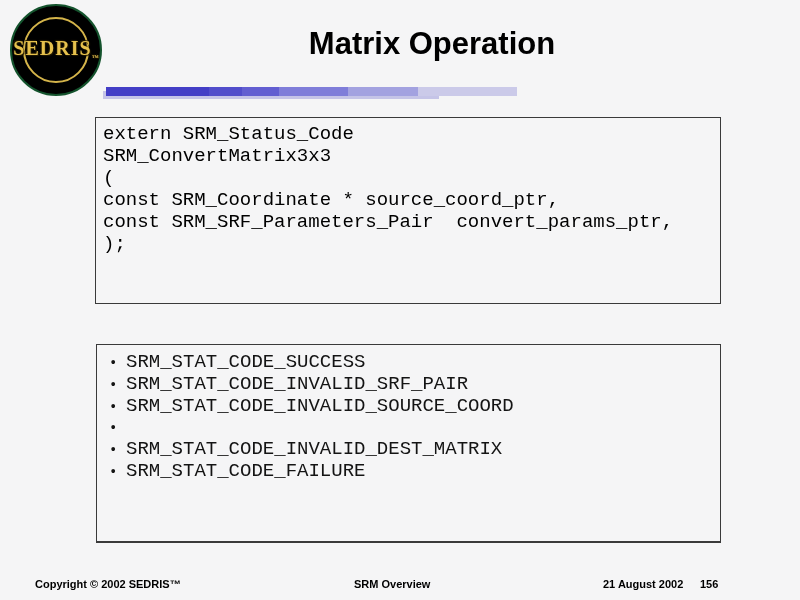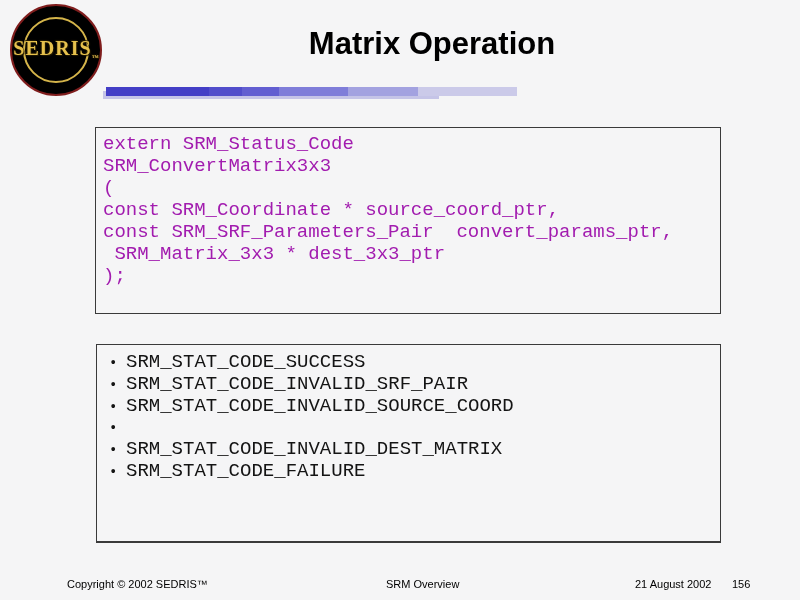--- a/index.html
+++ b/index.html
@@ -19,7 +19,7 @@
     width: 92px; height: 92px;
     border-radius: 50%;
     background: #000;
-    border: 2px solid #7f1d1d;
+    border: 2px solid #14532d;
     box-sizing: border-box;
   }
   .logo-earth {

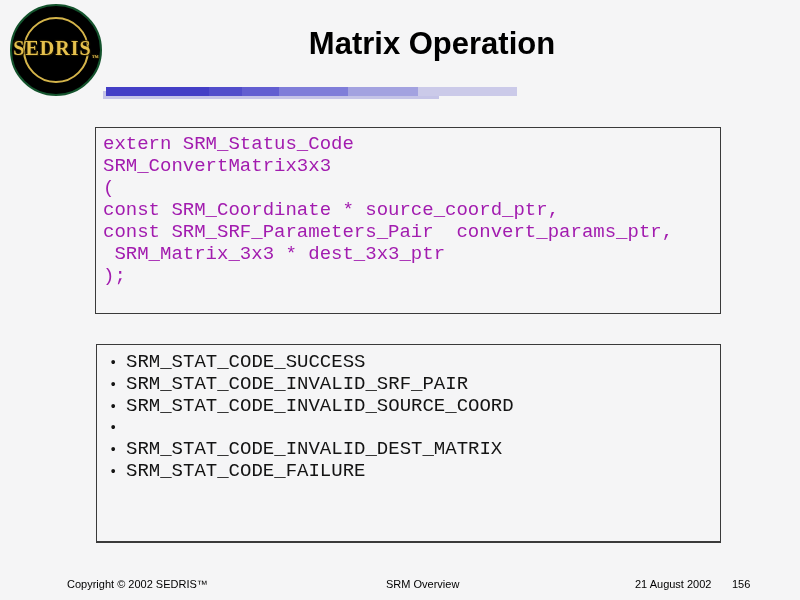--- a/index.html
+++ b/index.html
@@ -88,7 +88,7 @@
   
   .code-box {
     position: absolute;
-    left: 95px; top: 127px;
+    left: 95px; top: 117px;
     width: 626px; height: 187px;
     border: 1px solid #3a3a3a;
     box-sizing: border-box;
@@ -96,7 +96,7 @@
     font-family: "Liberation Mono", "DejaVu Sans Mono", monospace;
     font-size: 19px;
     line-height: 22px;
-    color: #a21caf;
+    color: #000000;
   }
   .code-line { white-space: pre; }
 

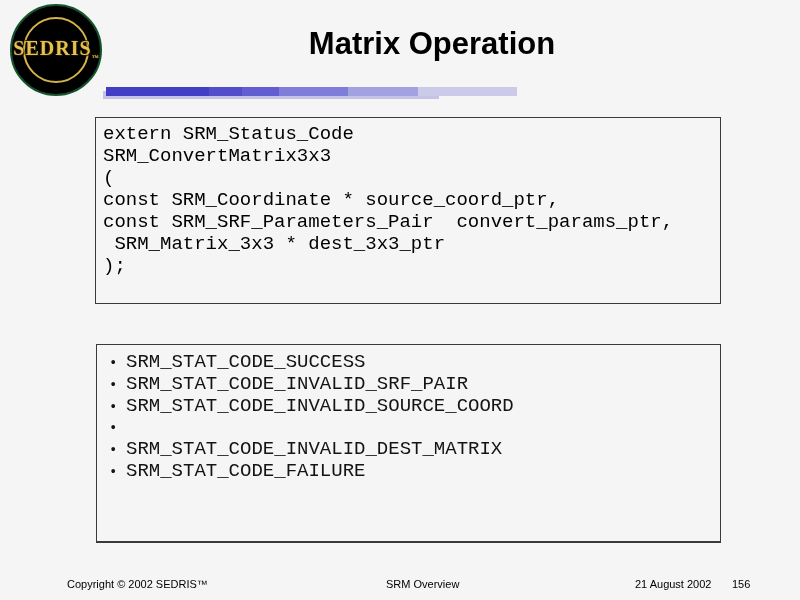--- a/index.html
+++ b/index.html
@@ -158,7 +158,6 @@
     <div class="code-line">(</div>
     <div class="code-line">const SRM_Coordinate * source_coord_ptr,</div>
     <div class="code-line">const SRM_SRF_Parameters_Pair  convert_params_ptr,</div>
-    <div class="code-line"> SRM_Matrix_3x3 * dest_3x3_ptr</div>
     <div class="code-line">);</div>
   </div>
 

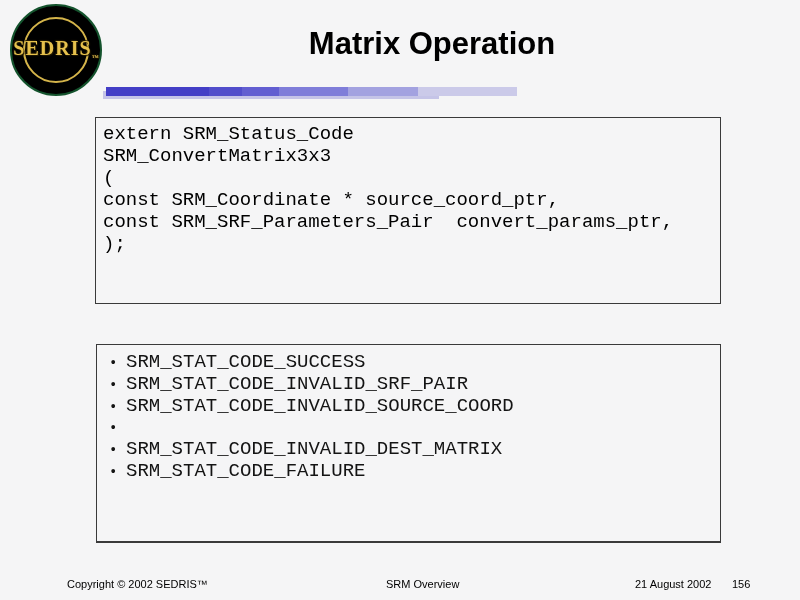--- a/index.html
+++ b/index.html
@@ -127,10 +127,9 @@
     position: absolute;
     top: 578px;
     font-size: 11px;
-    font-weight: normal;
+    font-weight: bold;
     color: #000;
     white-space: nowrap;
-    margin-left: 32px;
   }
   .f-copyright { left: 35px; }
   .f-center { left: 354px; }

